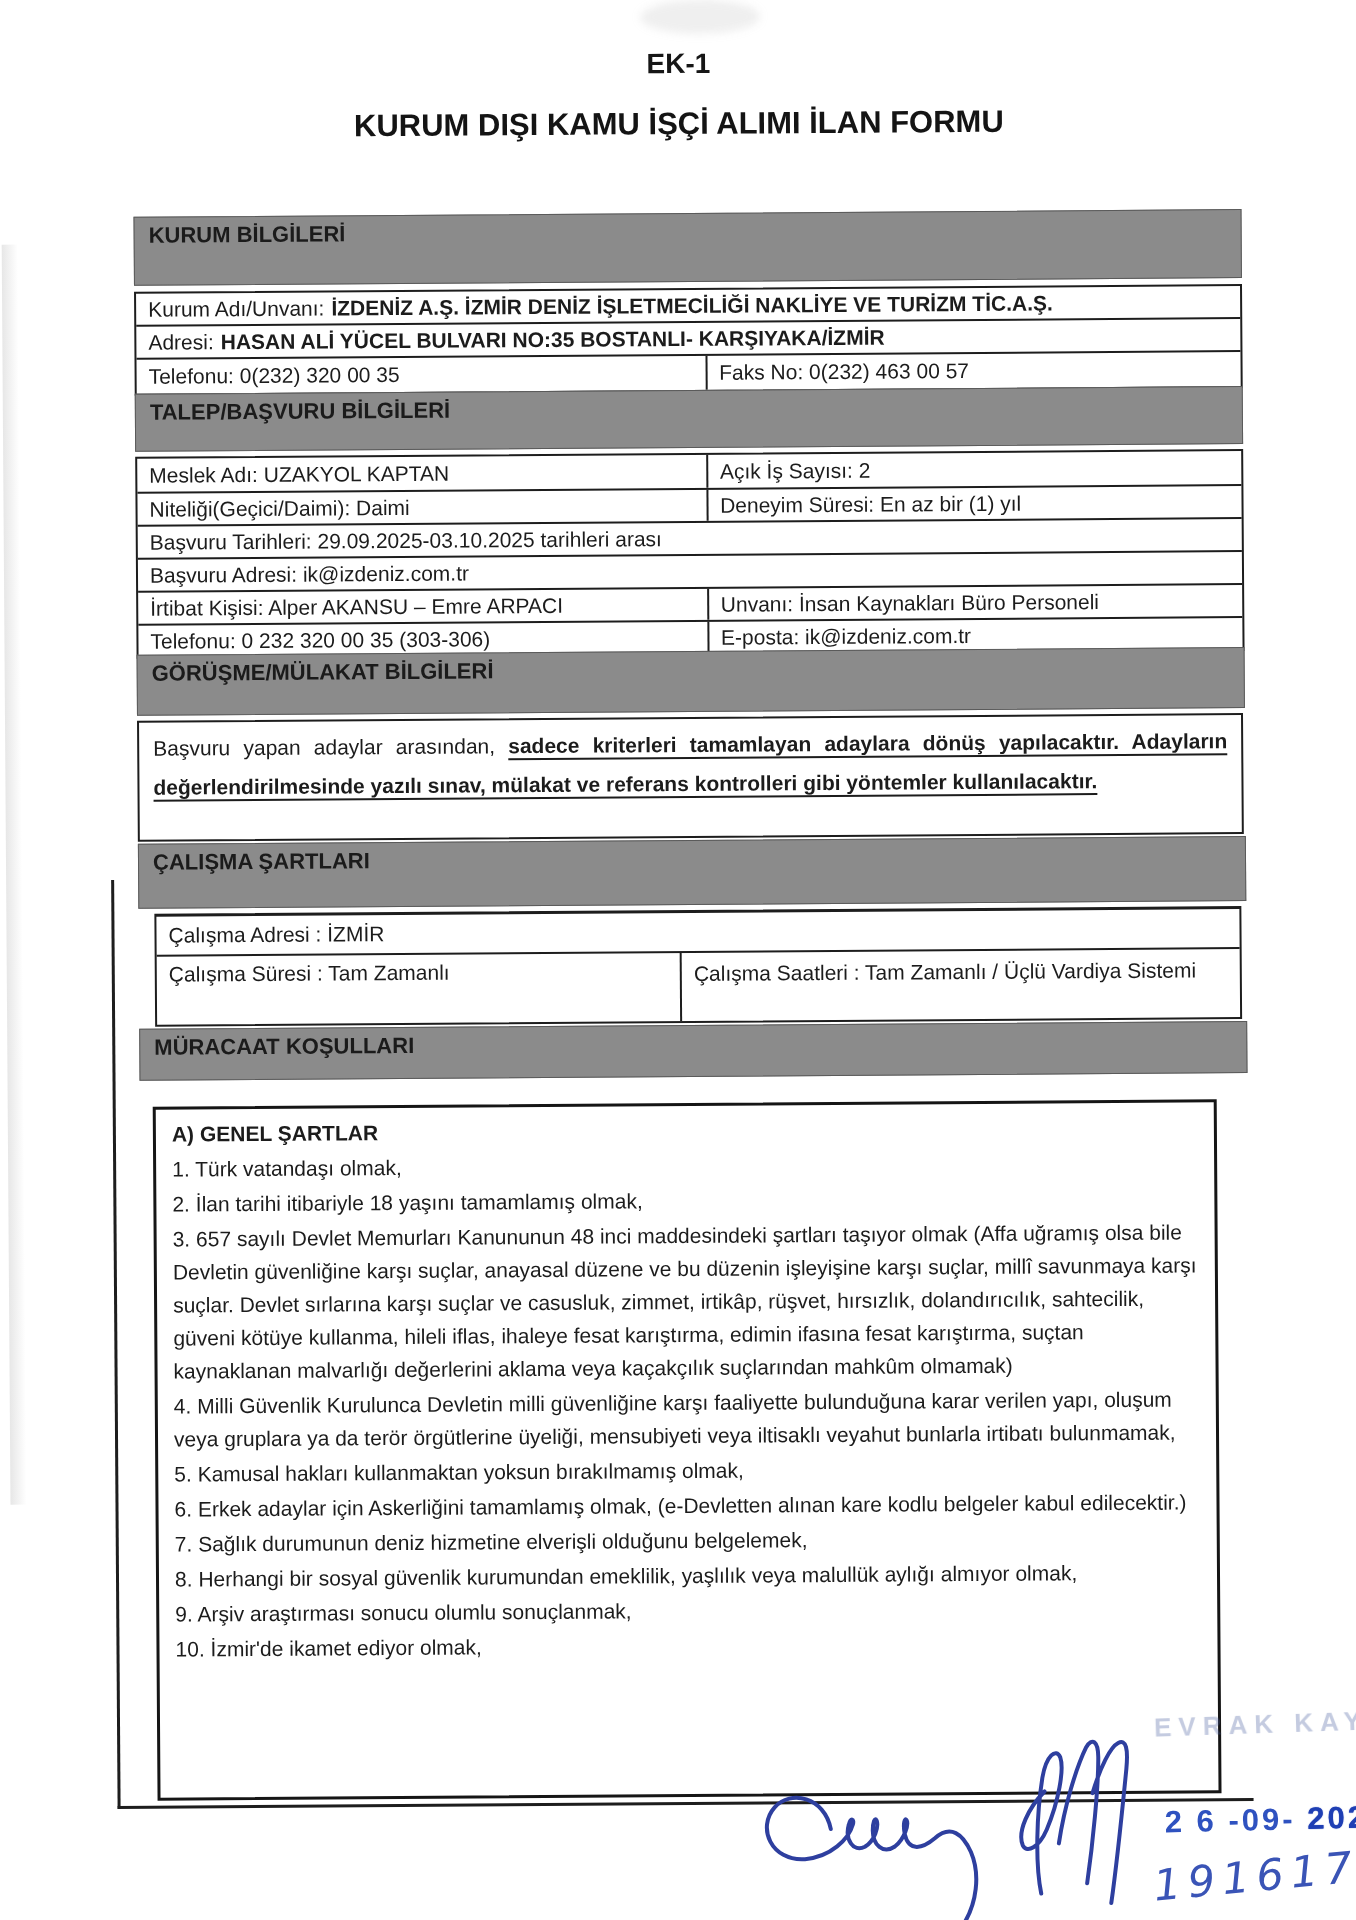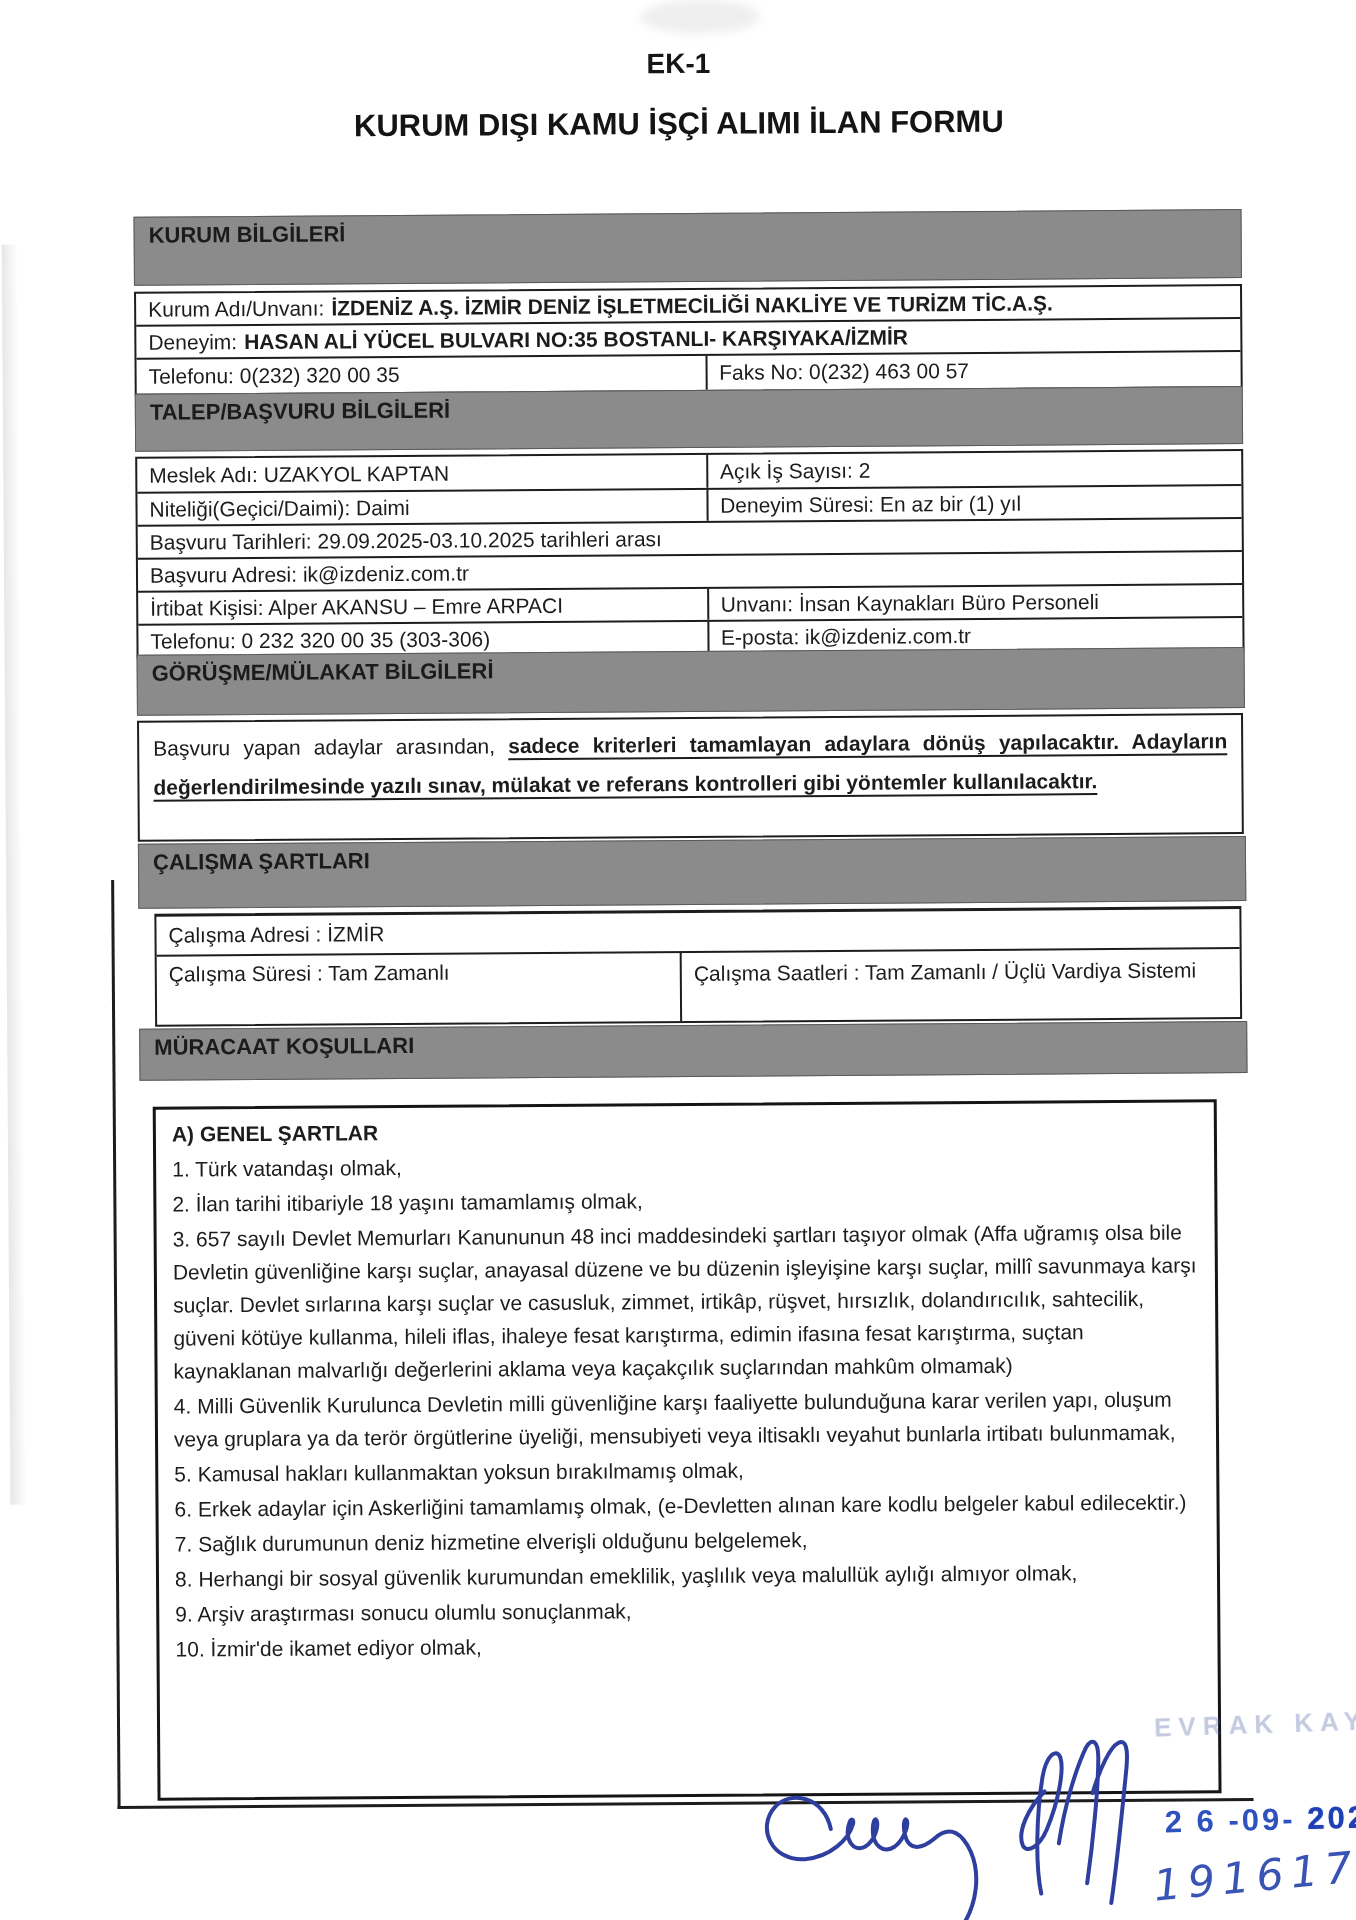--- a/index.html
+++ b/index.html
@@ -77,7 +77,7 @@
     </div>
     <div class="row" style="height:33px;">
       <div class="cell" style="width:100%;">
-        <span class="lbl">Deneyim:</span>
+        <span class="lbl">Adresi:</span>
         <span class="bold">HASAN ALİ YÜCEL BULVARI NO:35 BOSTANLI- KARŞIYAKA/İZMİR</span>
       </div>
     </div>

